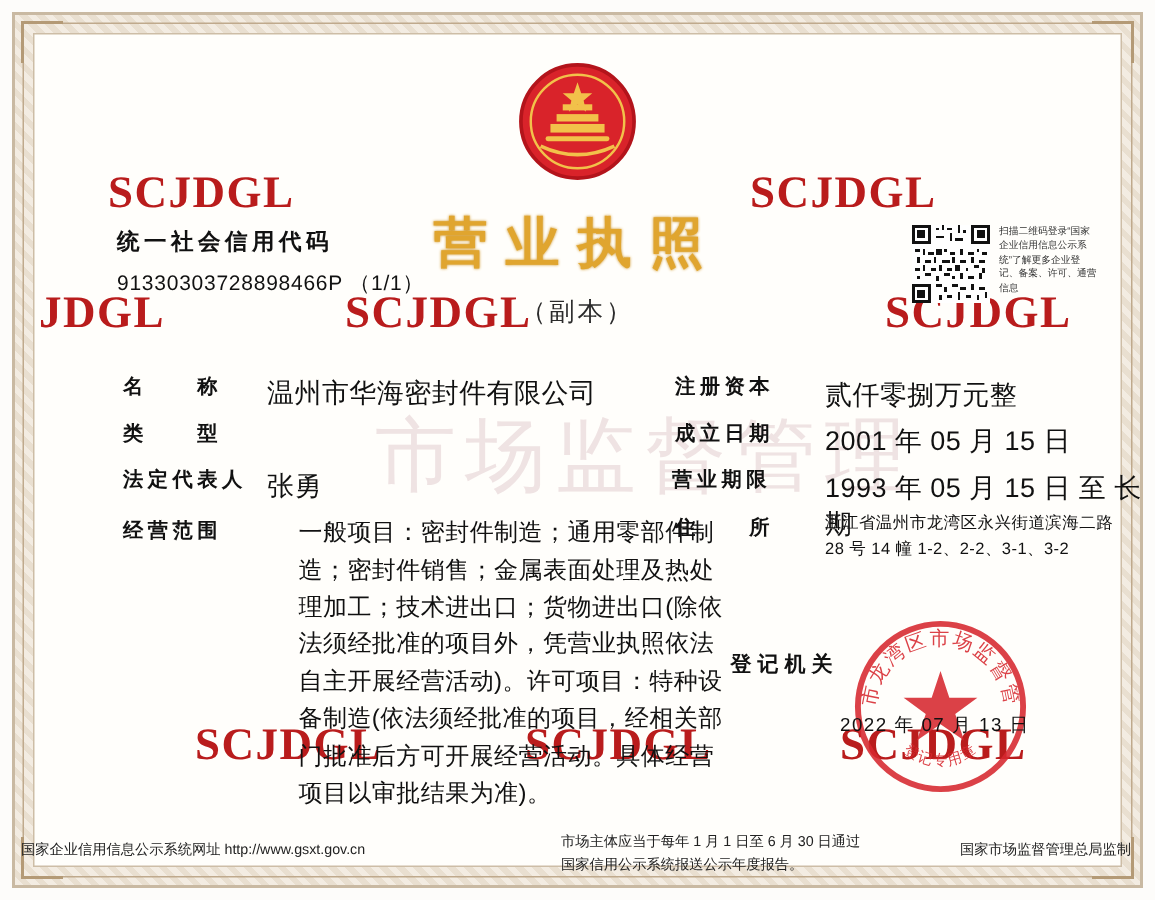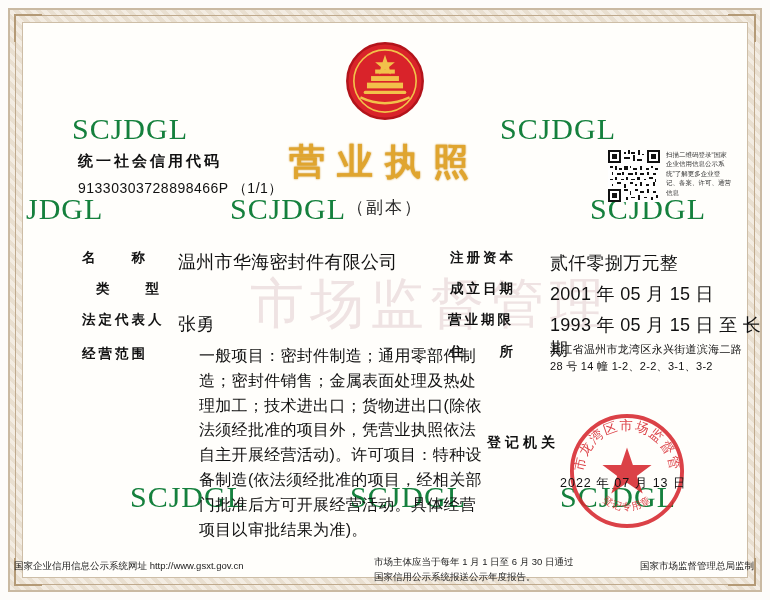--- a/index.html
+++ b/index.html
@@ -39,7 +39,7 @@
 
   
   .wm{
-    position:absolute;color:#15803d;font-size:30px;font-weight:normal;
+    position:absolute;color:#b91c1c;font-size:30px;font-weight:bold;
     letter-spacing:1px;font-family:"Liberation Serif","DejaVu Serif",serif;
     user-select:none;pointer-events:none;white-space:nowrap;
   }

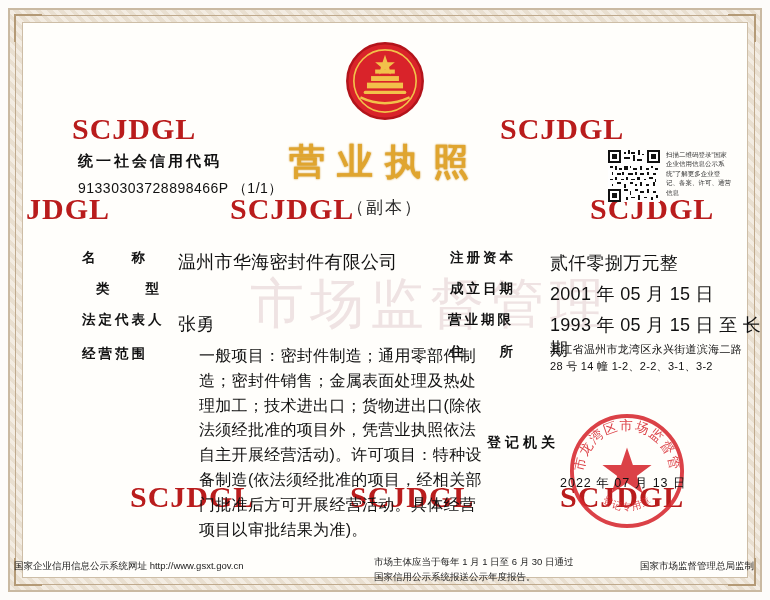--- a/index.html
+++ b/index.html
@@ -236,7 +236,7 @@
   <div class="flabel" style="left:82px;  top:249px;">名　　称</div>
   <div class="fvalue" style="left:178px; top:250px;">温州市华海密封件有限公司</div>
 
-  <div class="flabel" style="left:96px;  top:280px;">类　　型</div>
+  <div class="flabel" style="left:82px;  top:280px;">类　　型</div>
 
   <div class="flabel" style="left:82px;  top:311px;">法定代表人</div>
   <div class="fvalue" style="left:178px; top:312px;">张勇</div>

